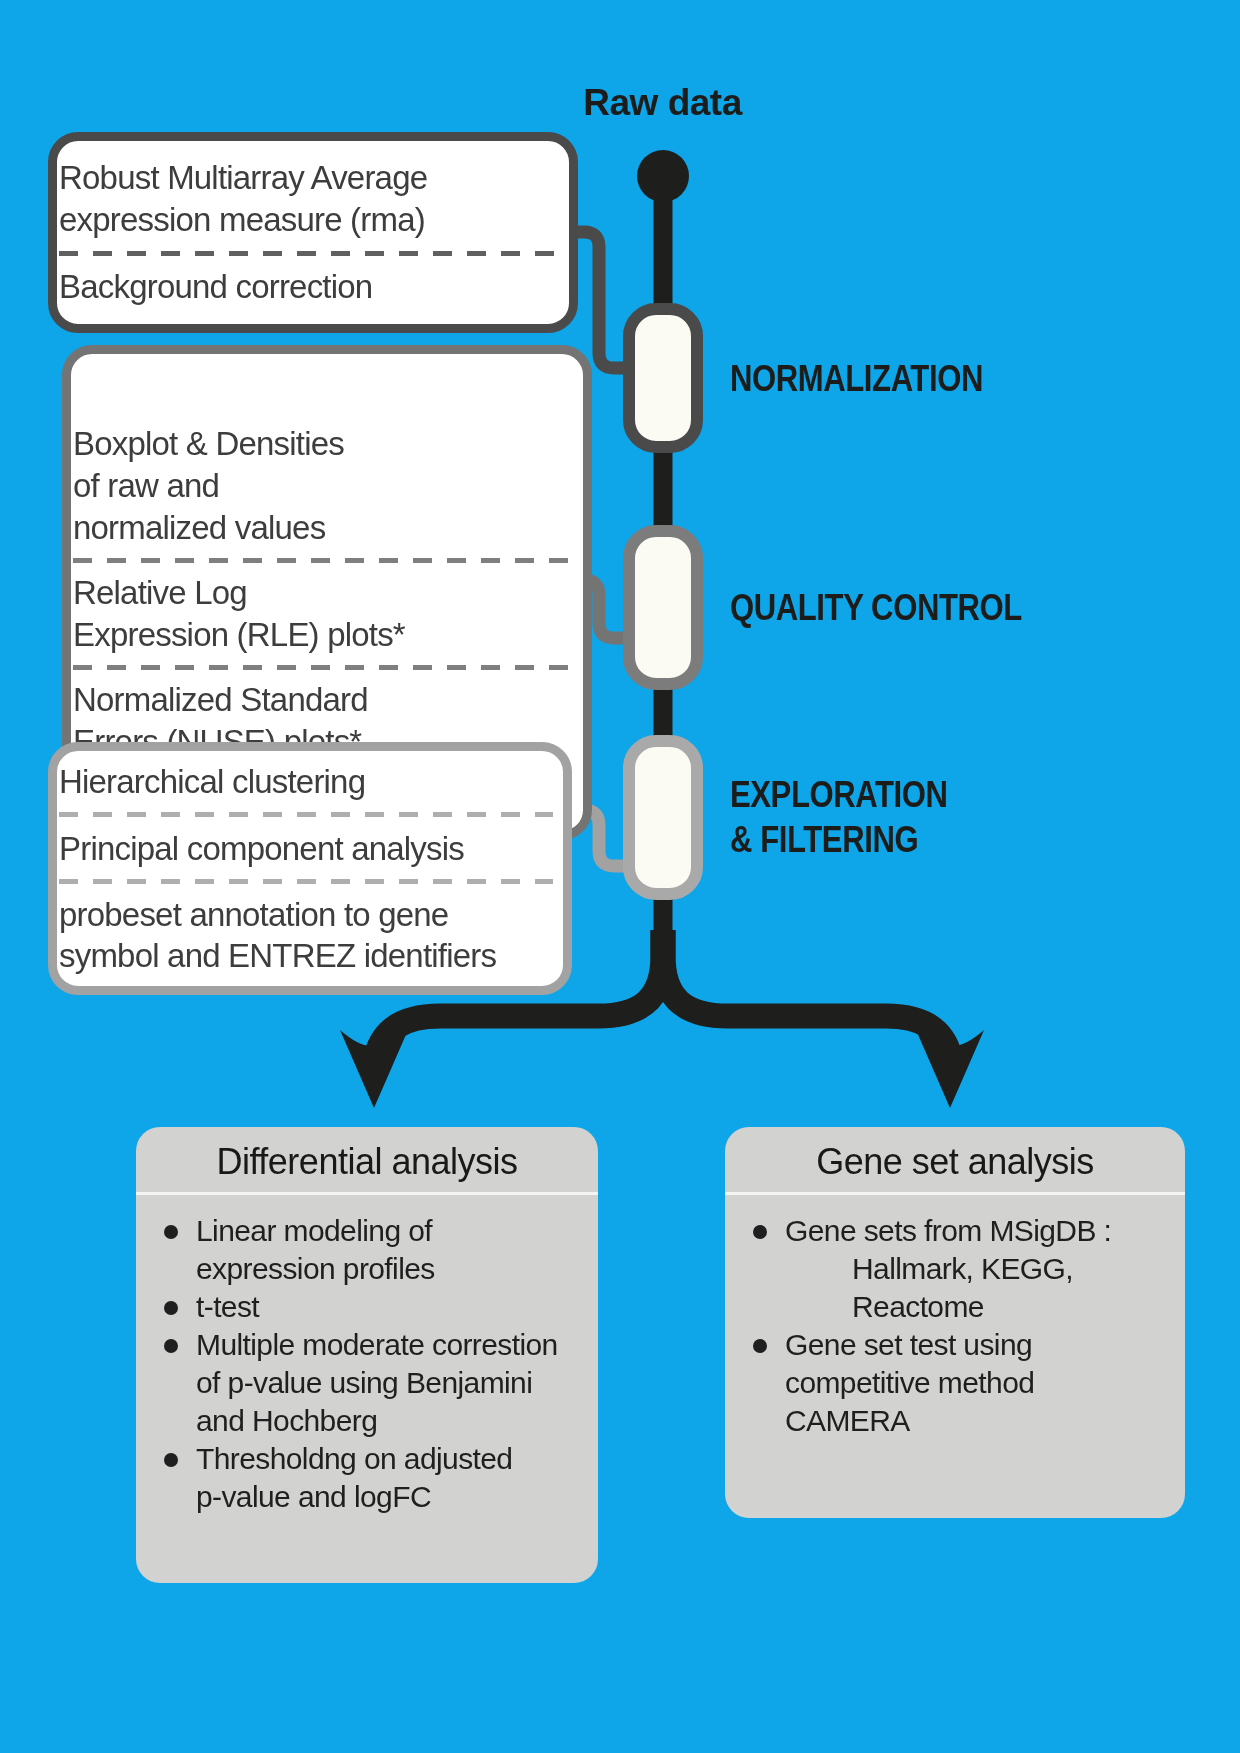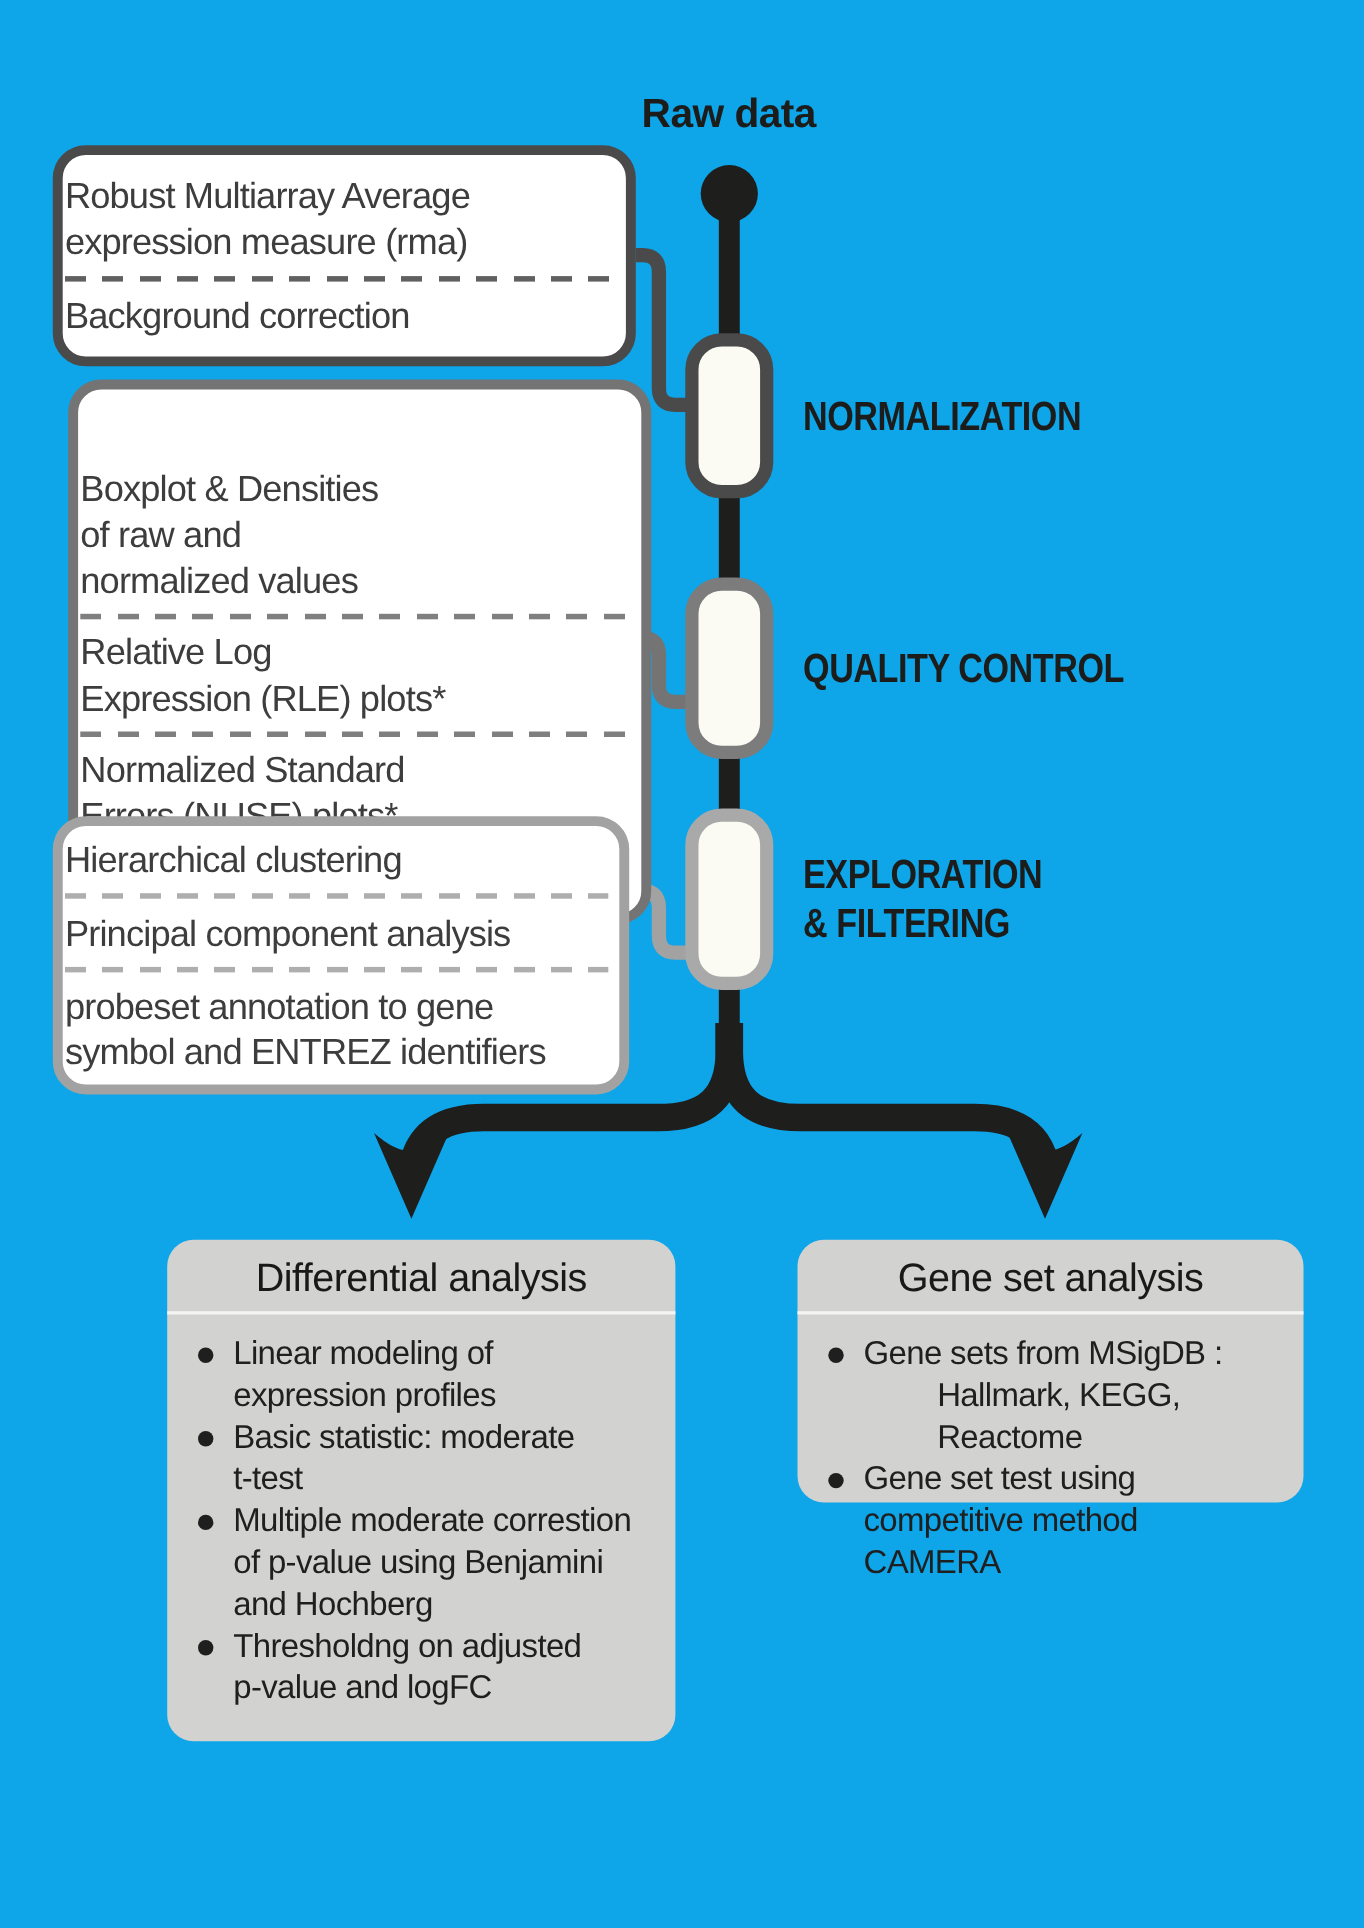--- a/index.html
+++ b/index.html
@@ -46,7 +46,7 @@
     position:absolute;box-sizing:border-box;background:#d2d2d0;border-radius:24px;
     padding-top:13px;color:#1f1f1f;
   }
-  .panel-diff{left:152px;top:1127px;width:462px;height:456px;}
+  .panel-diff{left:136px;top:1127px;width:462px;height:456px;}
   .panel-gene{left:725px;top:1127px;width:460px;height:239px;}
   .ptitle{text-align:center;font-size:36px;line-height:44px;color:#191919;letter-spacing:-0.5px;}
   .titlesep{height:3px;background:#f4f4f2;margin-top:8px;}

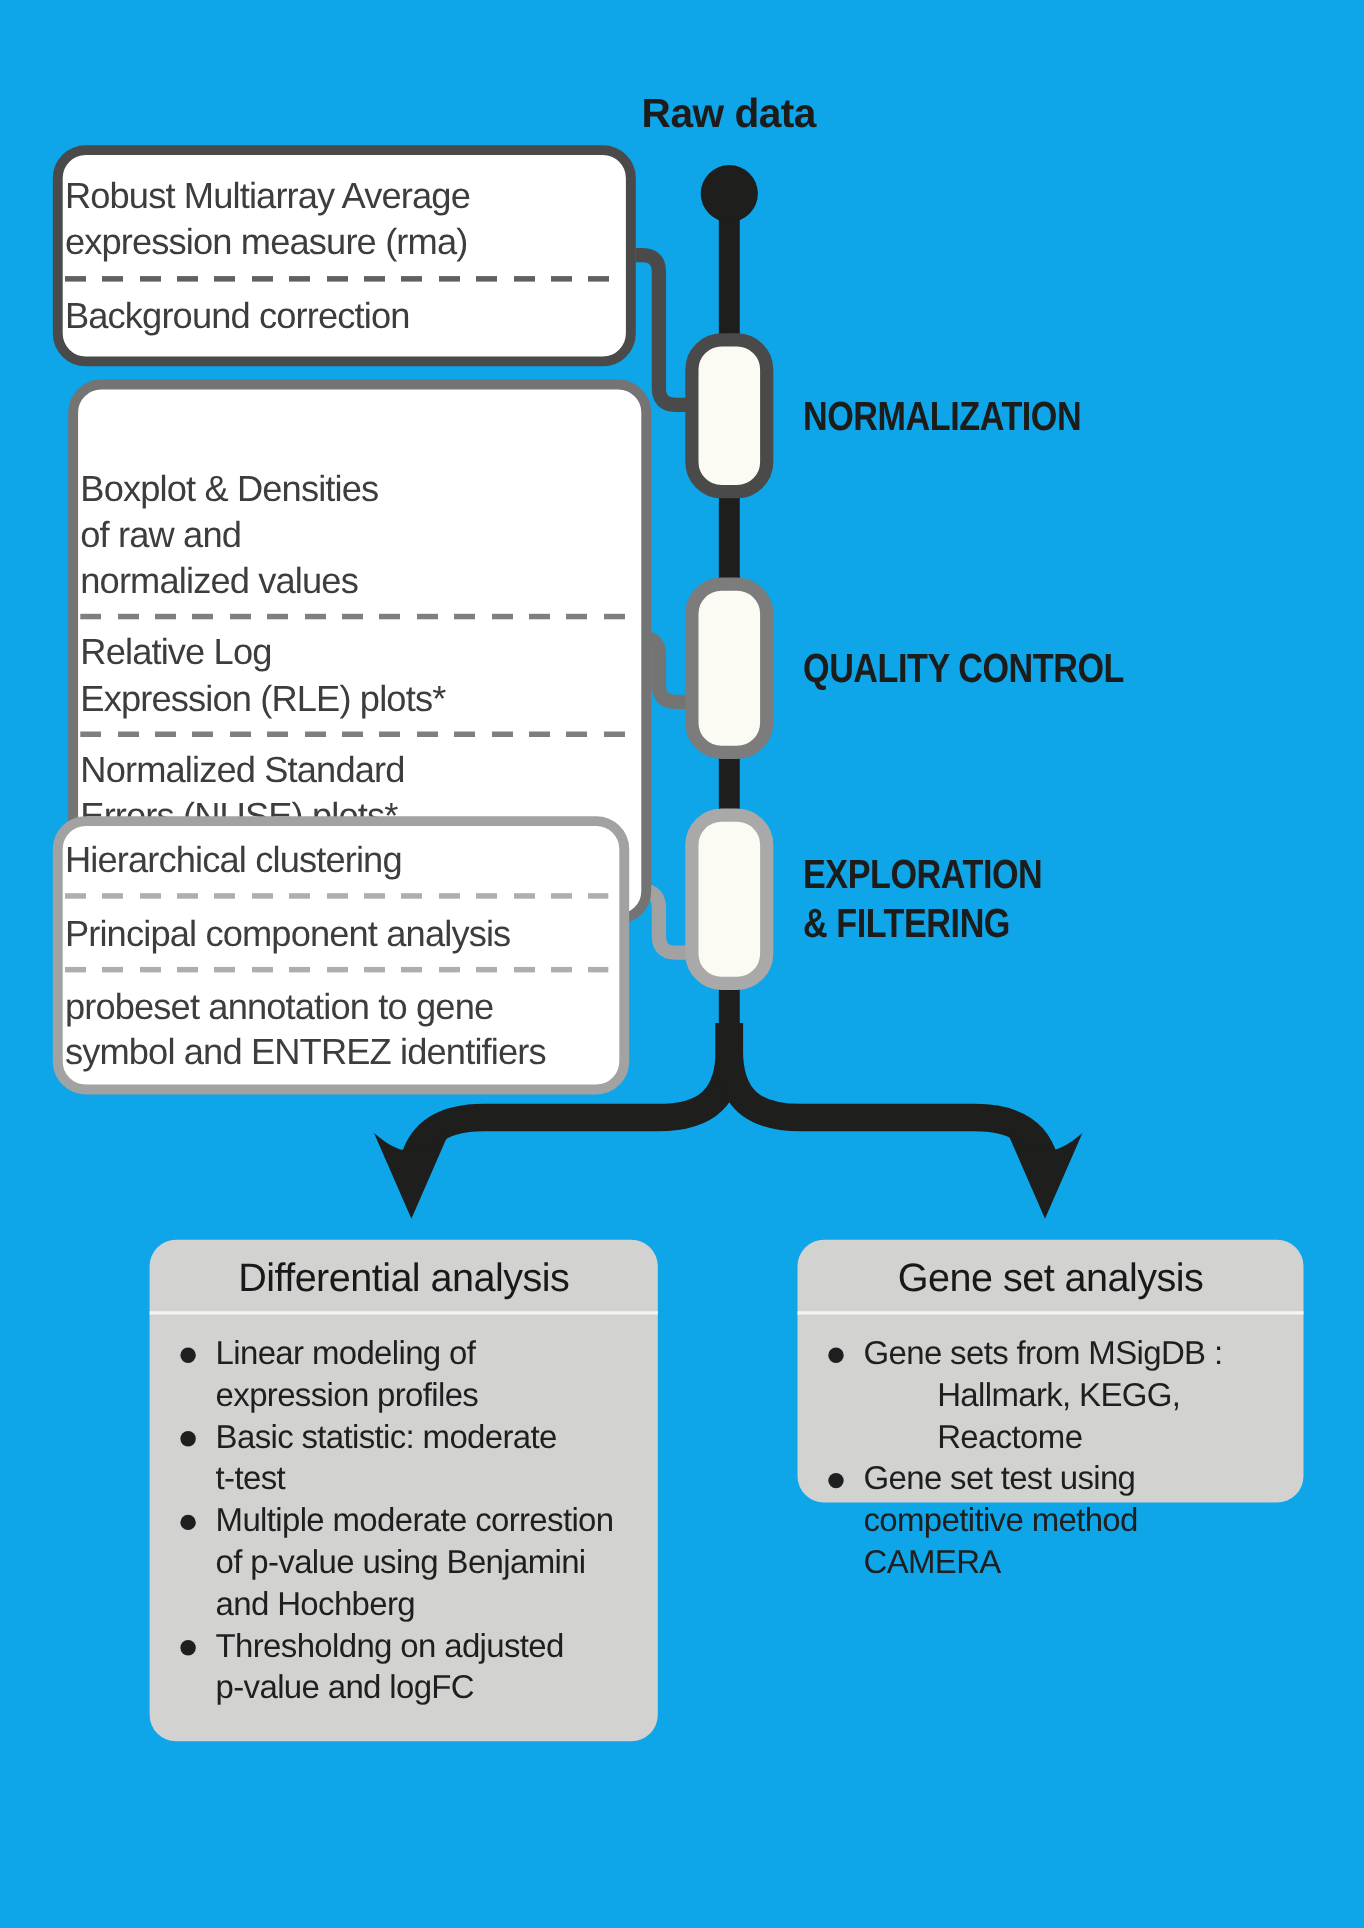--- a/index.html
+++ b/index.html
@@ -47,7 +47,7 @@
     padding-top:13px;color:#1f1f1f;
   }
   .panel-diff{left:136px;top:1127px;width:462px;height:456px;}
-  .panel-gene{left:725px;top:1127px;width:460px;height:239px;}
+  .panel-gene{left:725px;top:1127px;width:460px;height:391px;}
   .ptitle{text-align:center;font-size:36px;line-height:44px;color:#191919;letter-spacing:-0.5px;}
   .titlesep{height:3px;background:#f4f4f2;margin-top:8px;}
   .bullets{padding:17px 10px 0 28px;display:flex;flex-direction:column;justify-content:flex-end;}

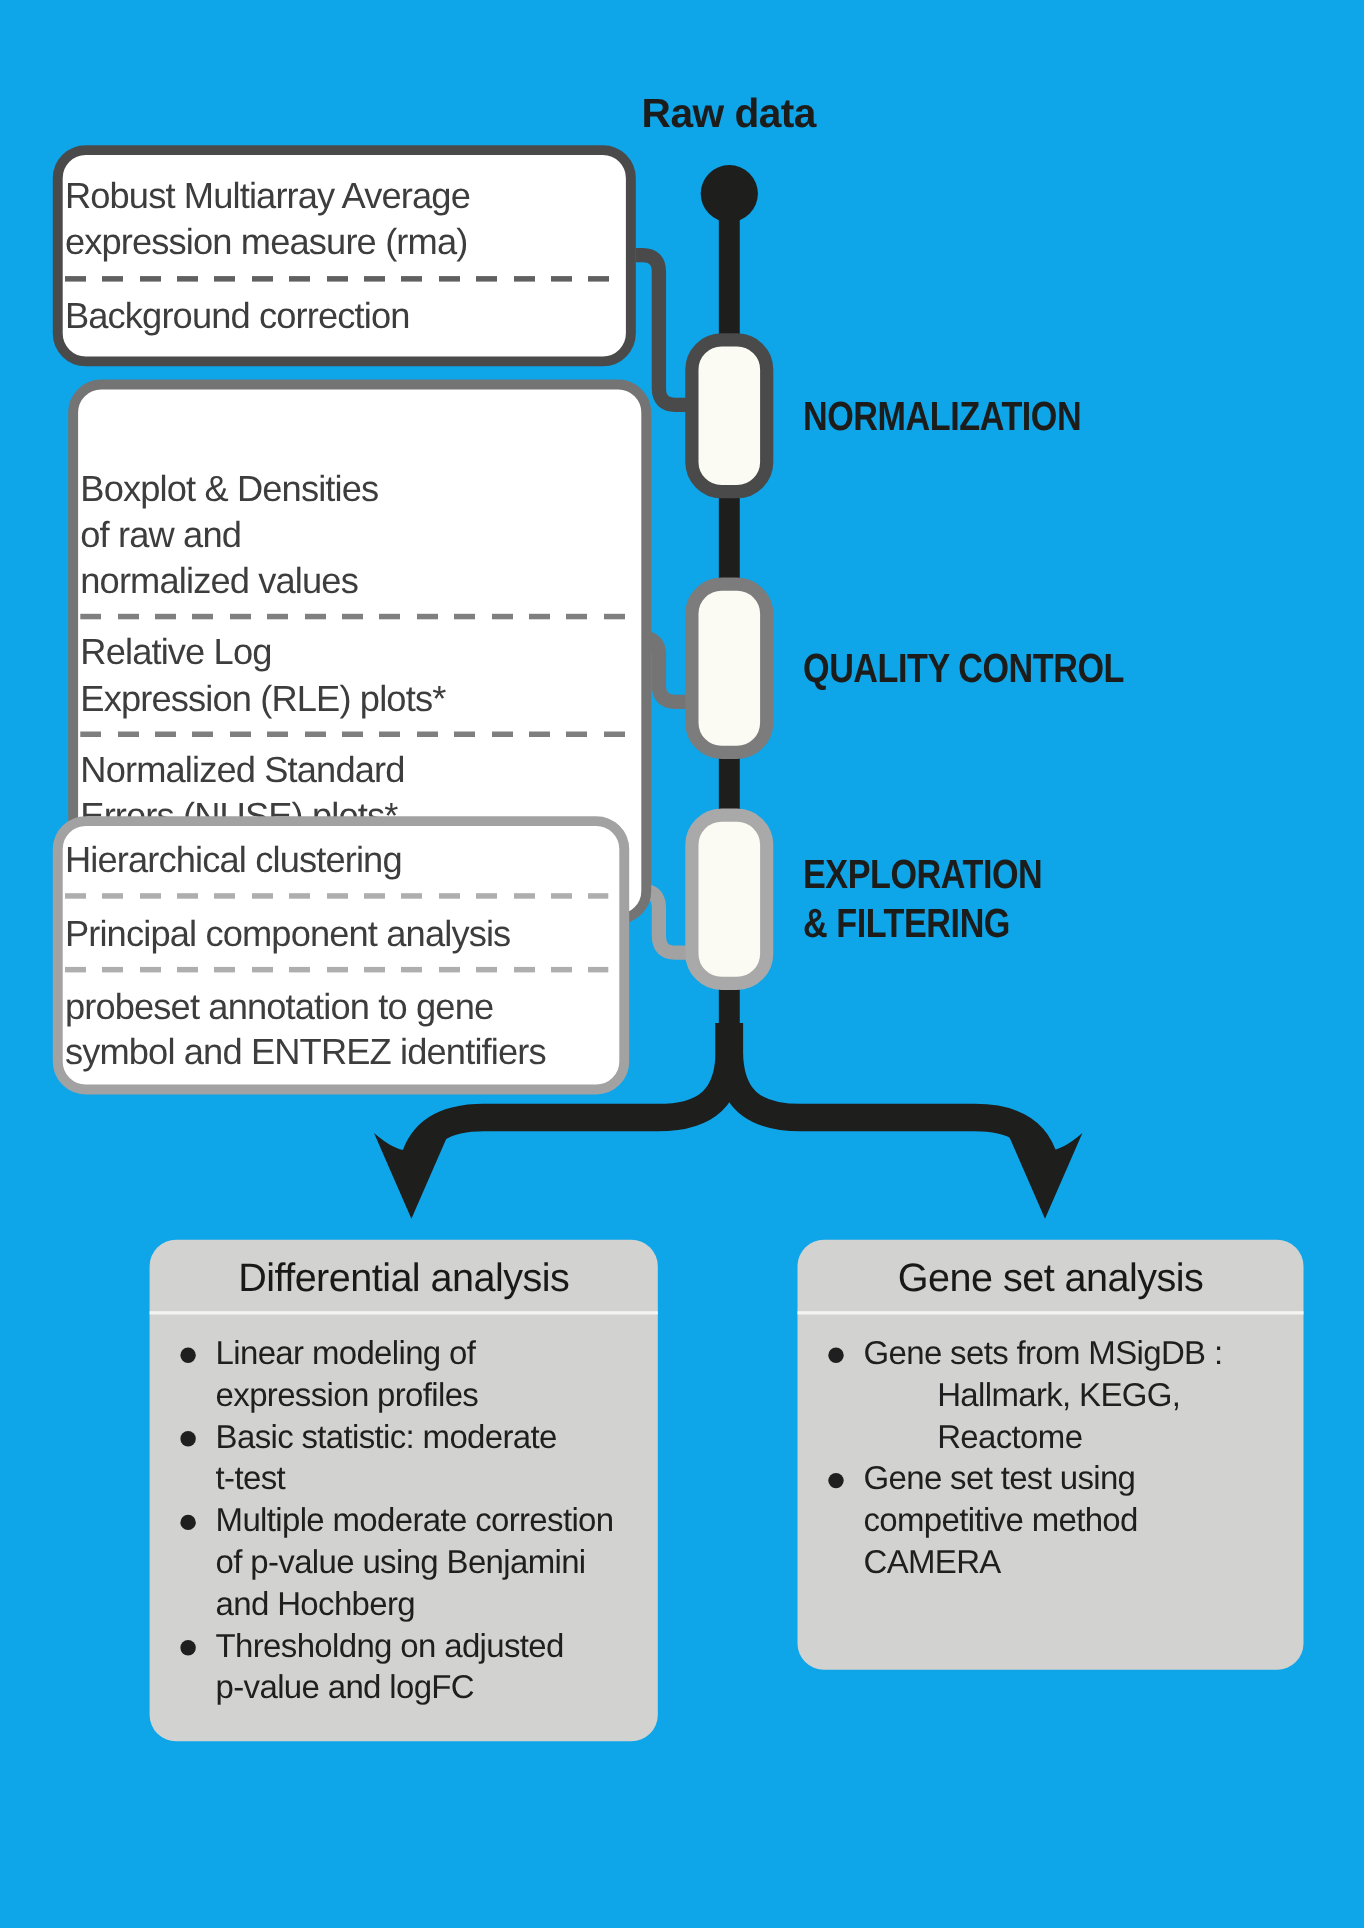--- a/index.html
+++ b/index.html
@@ -150,7 +150,6 @@
       <div class="brow">
         <span class="bdot"></span>
         <div class="blines">
-          <div class="pline">Basic statistic: moderate</div>
           <div class="pline">t-test</div>
         </div>
       </div>

